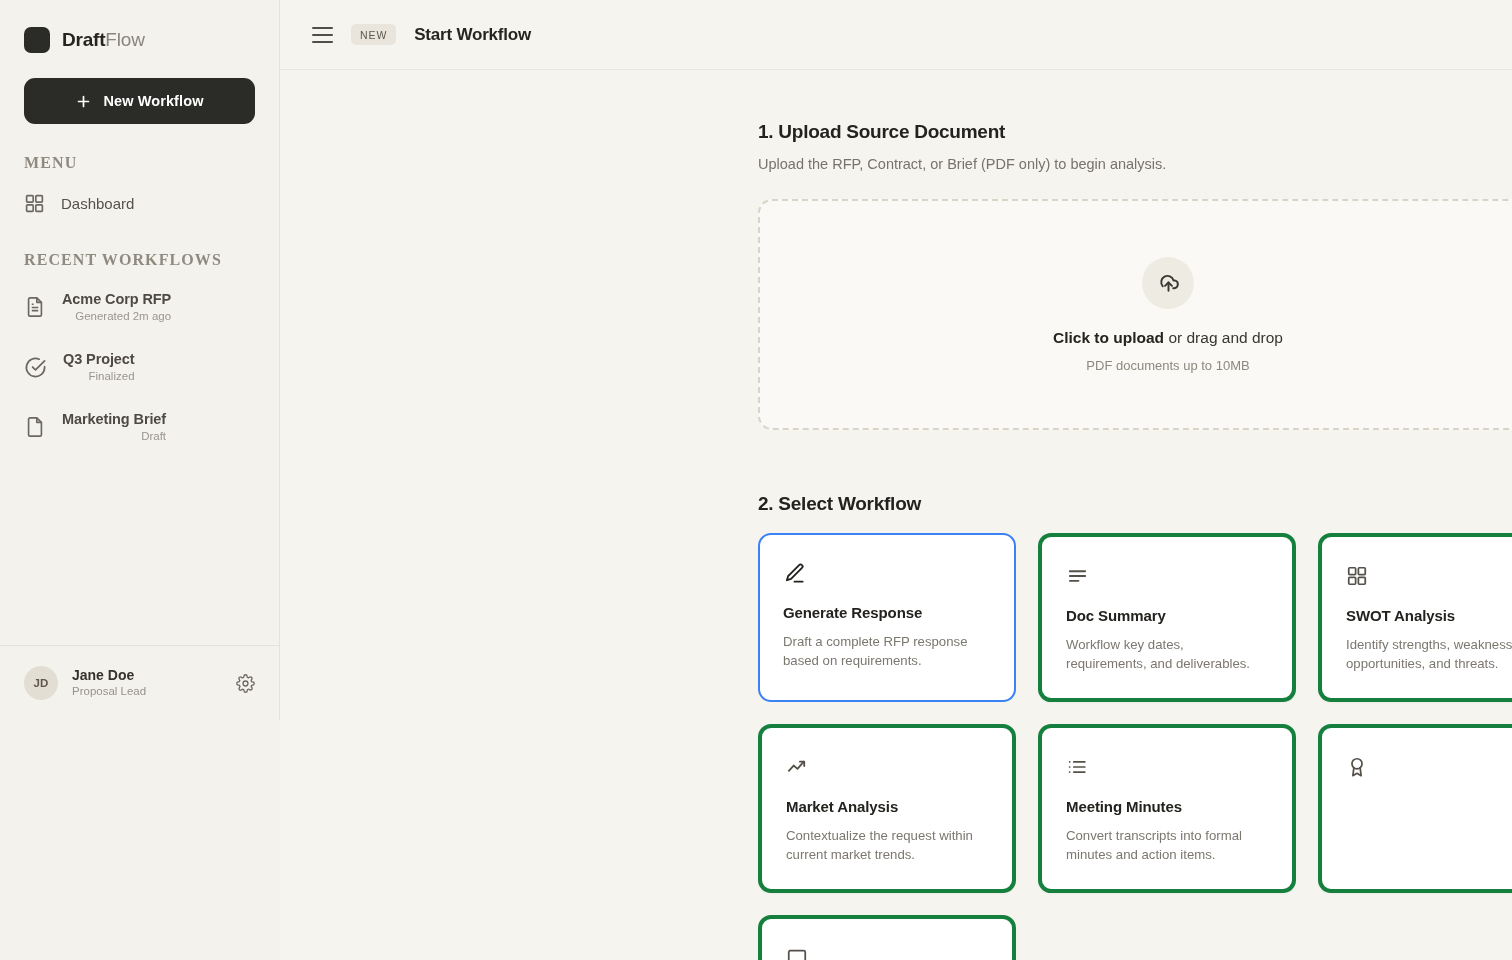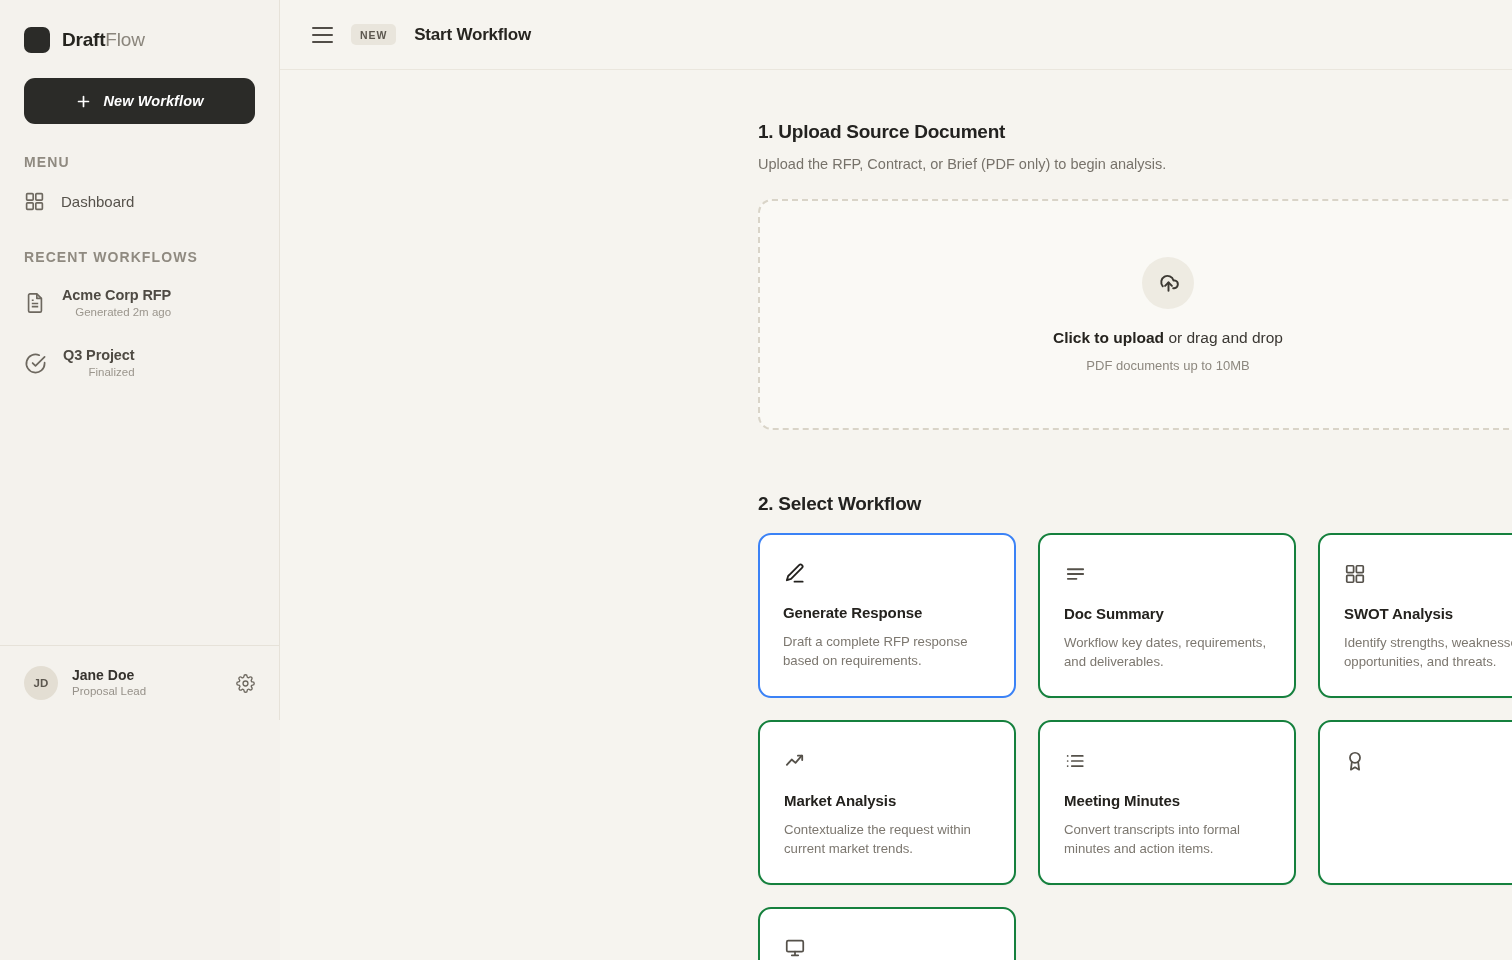--- a/index.html
+++ b/index.html
@@ -178,7 +178,7 @@
     background: #e9e5dc;
     color: #5c574f;
     font-size: 10.5px;
-    font-weight: 700;
+    font-weight: 400;
     letter-spacing: 0.9px;
     padding: 5px 9px 4px 9px;
     border-radius: 5px;

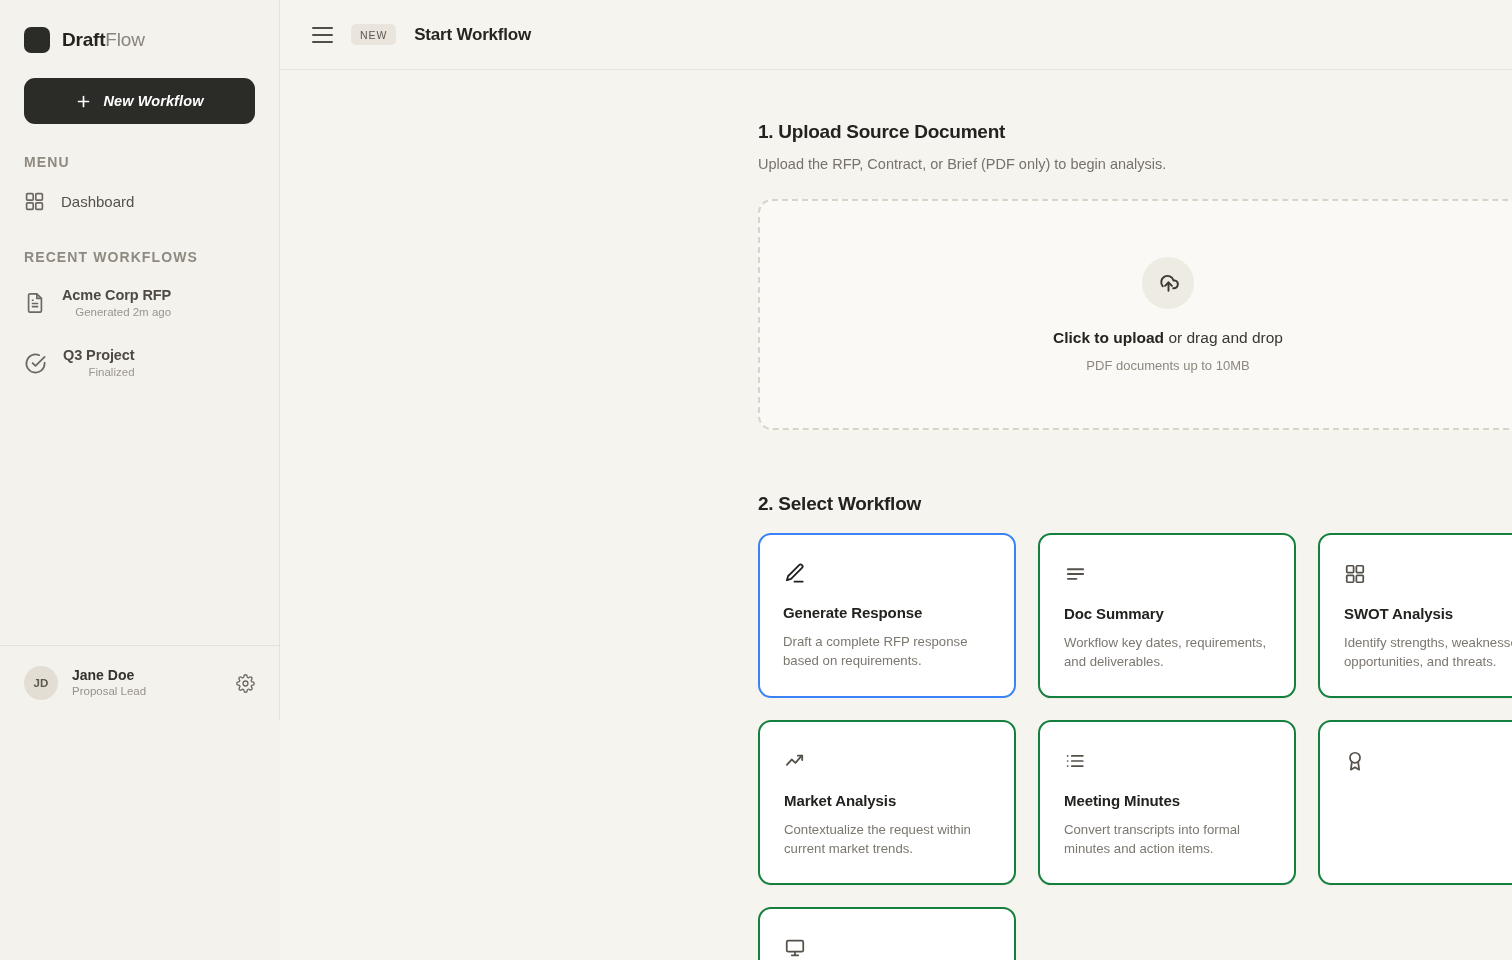--- a/index.html
+++ b/index.html
@@ -71,7 +71,6 @@
     gap: 11px;
     cursor: pointer;
     letter-spacing: 0.1px;
-    font-style: italic;
   }
   .plus-ico { display:block; }
 

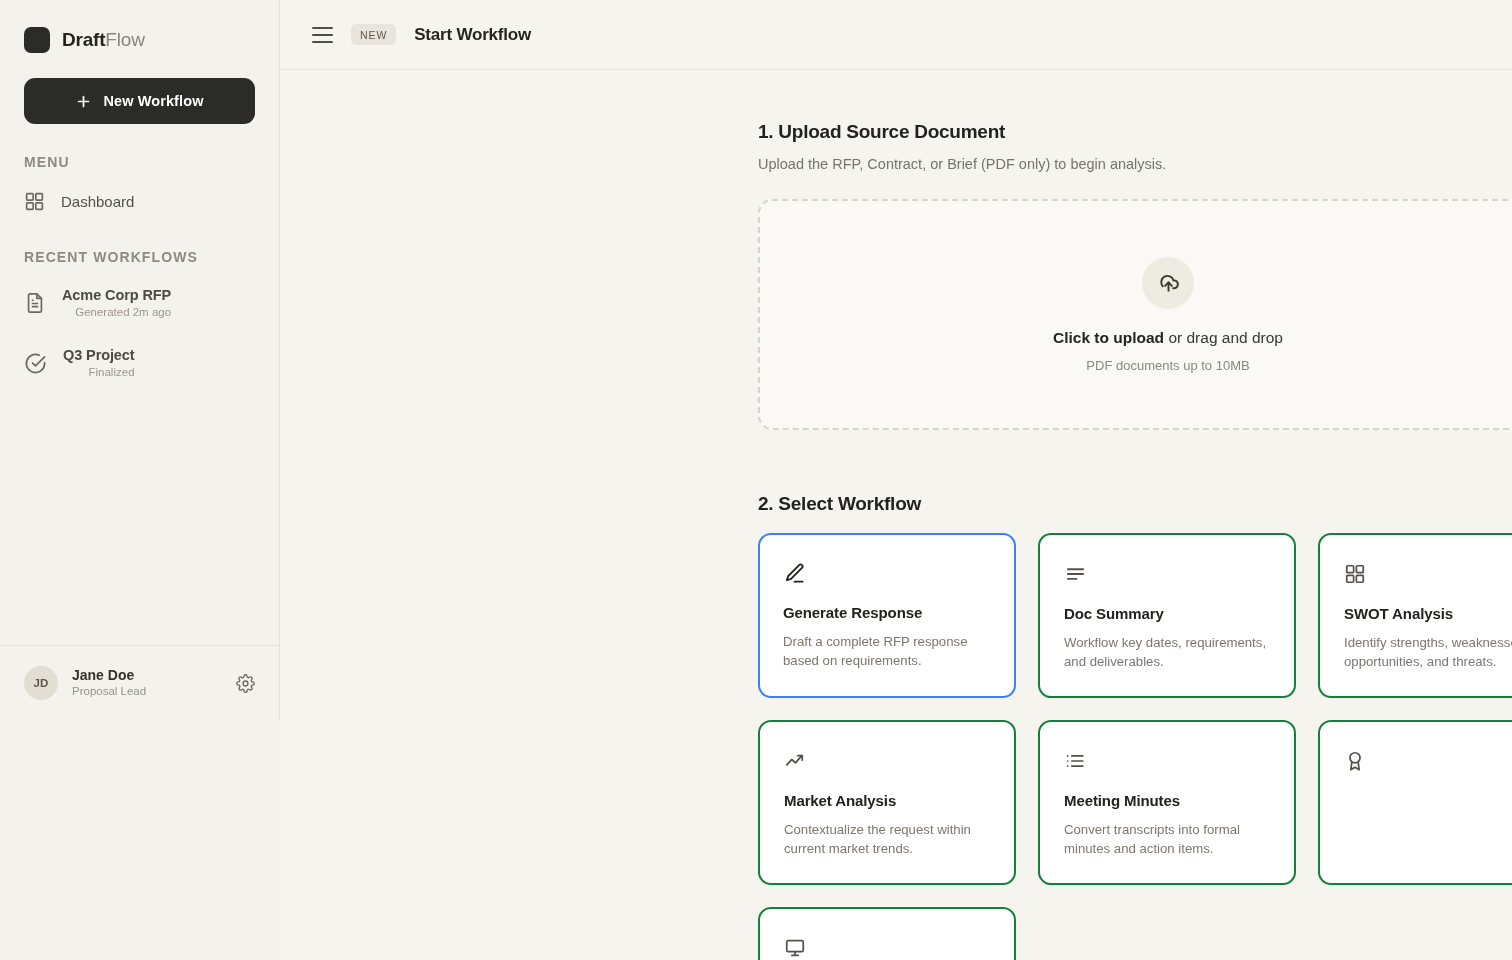--- a/index.html
+++ b/index.html
@@ -75,11 +75,12 @@
   .plus-ico { display:block; }
 
   .sec-label {
-    font-size: 14px;
+    font-size: 16px;
     font-weight: 700;
     letter-spacing: 1.1px;
     color: #8f8a80;
     padding: 0 0 0 24px;
+    font-family: Liberation Serif, serif;
   }
   .sec-menu { margin-top: 30px; }
   .sec-recent { margin-top: 27px; }

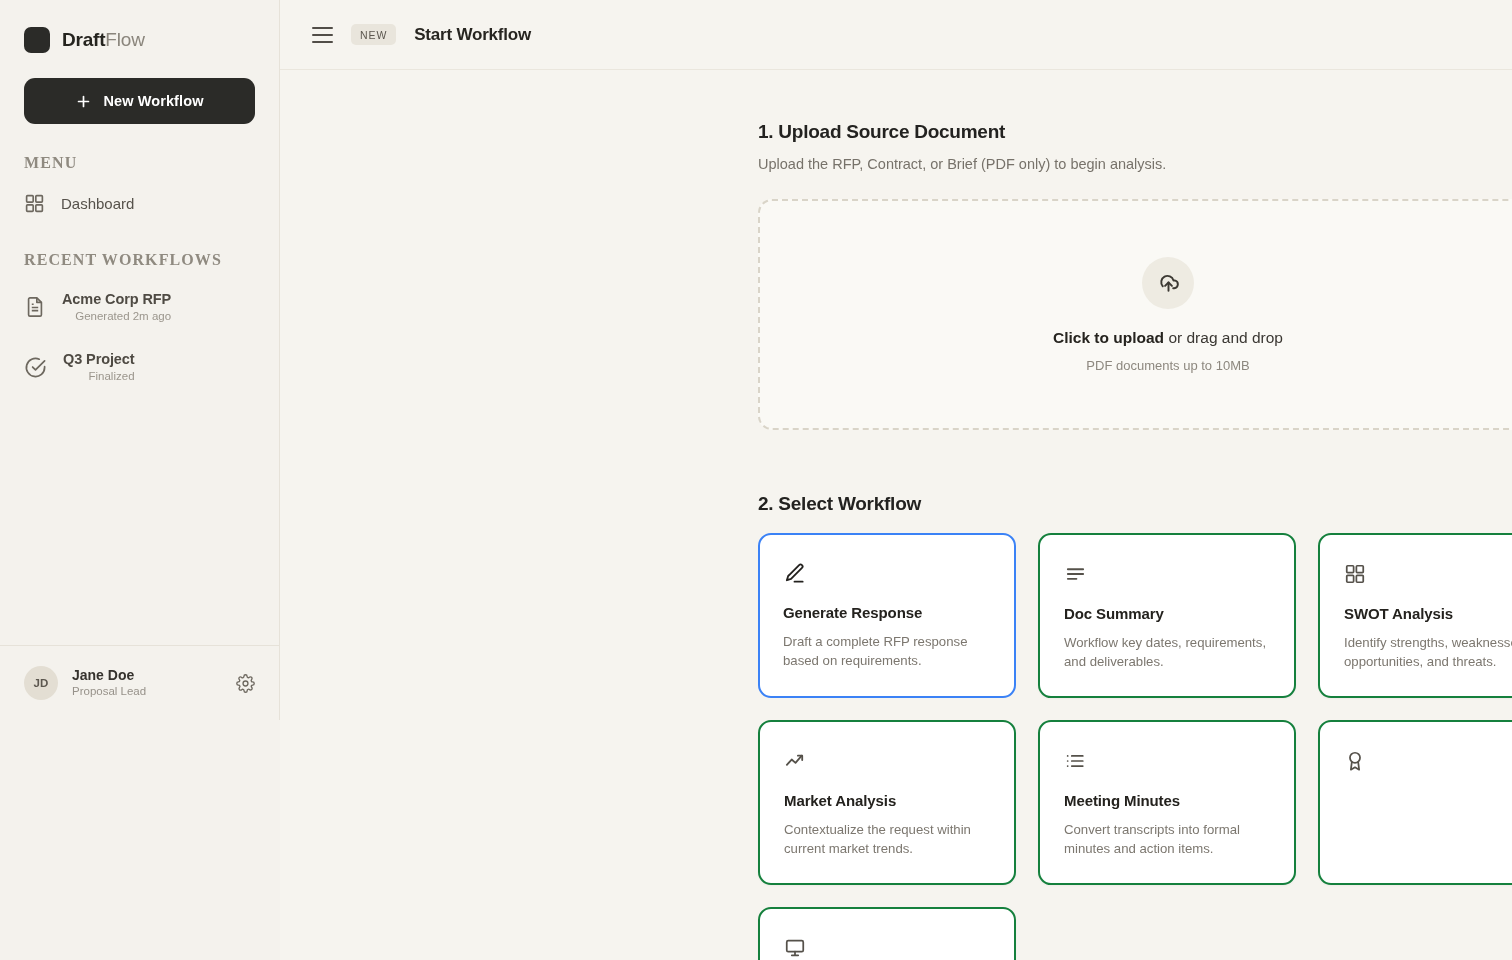--- a/index.html
+++ b/index.html
@@ -340,6 +340,16 @@
       </div>
     </div>
 
+    <div class="recent-item">
+      <svg width="22" height="22" viewBox="0 0 24 24" fill="none" stroke="#6d685f" stroke-width="1.8" stroke-linejoin="round">
+          <path d="M14 2H6.5A1.5 1.5 0 0 0 5 3.5v17A1.5 1.5 0 0 0 6.5 22h11a1.5 1.5 0 0 0 1.5-1.5V7z"></path>
+          <path d="M14 2v5h5"></path>
+        </svg>
+      <div class="recent-texts">
+        <span class="recent-title">Marketing Brief</span>
+        <span class="recent-sub">Draft</span>
+      </div>
+    </div>
 
     <div class="sb-spacer"></div>
 

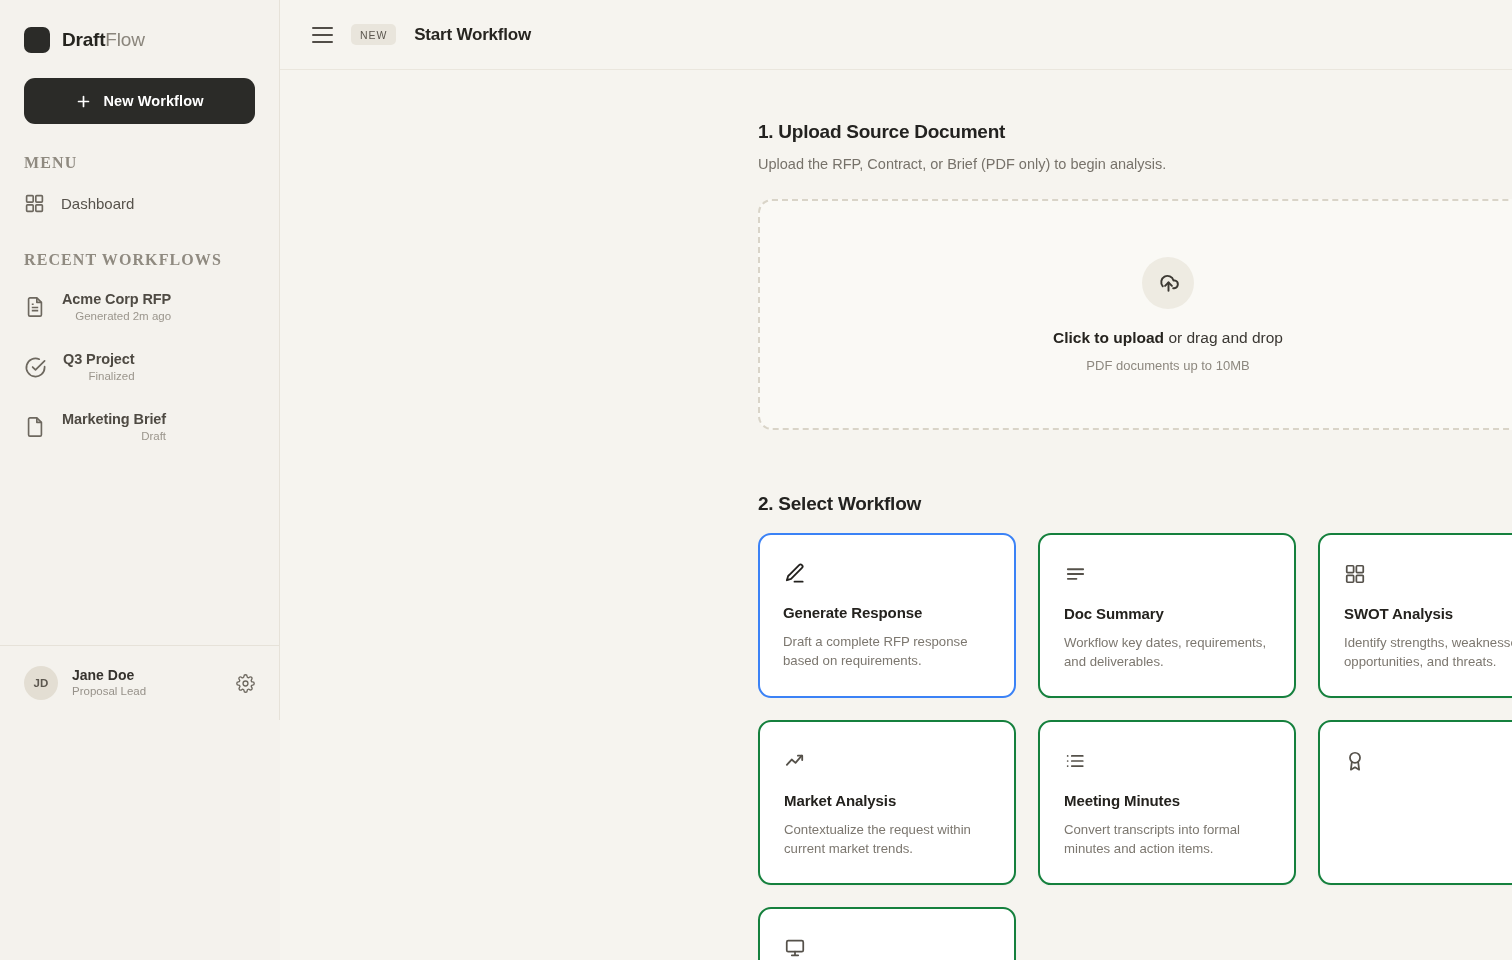--- a/index.html
+++ b/index.html
@@ -250,7 +250,7 @@
   }
   .card {
     background: #ffffff;
-    border: 2px solid #15803d;
+    border: 4px solid #15803d;
     border-radius: 13px;
     padding: 26px 24px 24px 24px;
     min-height: 160px;

